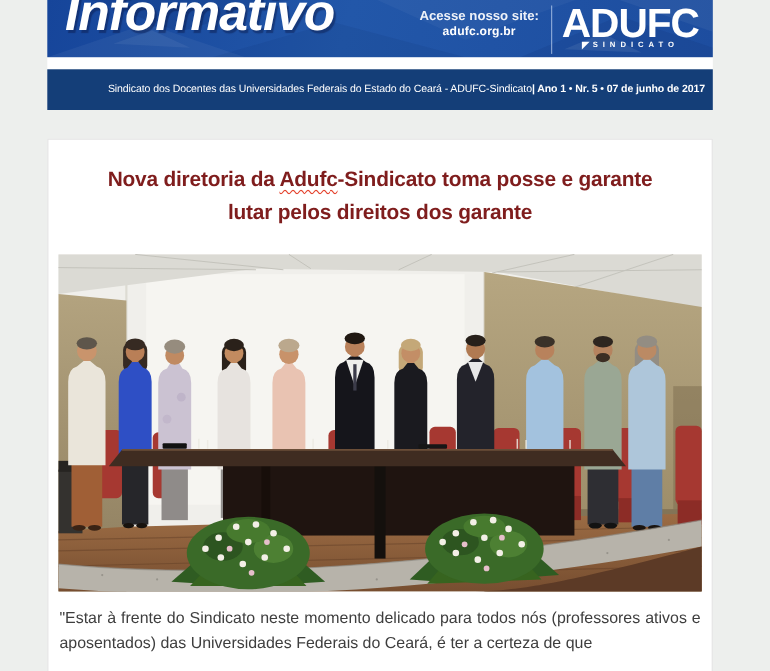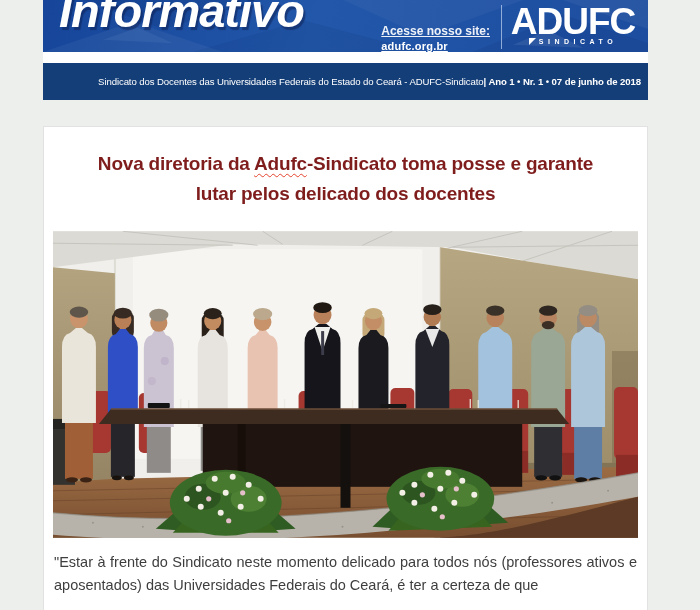--- a/index.html
+++ b/index.html
@@ -12,7 +12,7 @@
   .banner-poly{position:absolute;left:0;top:0;width:100%;height:100%;}
   .masthead{position:absolute;left:16px;top:-17px;font-size:47px;font-weight:bold;font-style:italic;
             color:#ffffff;letter-spacing:-1px;text-shadow:2px 3px 1px rgba(10,25,70,.45);white-space:nowrap;}
-  .site-box{position:absolute;right:158px;top:23px;text-align:left;color:#fff;line-height:1.35;text-decoration:underline;}
+  .site-box{position:absolute;right:158px;top:6px;text-align:center;color:#fff;line-height:1.35;}
   .site-label{font-size:12px;font-weight:bold;opacity:.92;}
   .site-url{font-size:11px;font-weight:bold;letter-spacing:.2px;}
   .banner-divider{position:absolute;right:146px;top:5px;width:1px;height:44px;background:rgba(220,235,255,.6);}

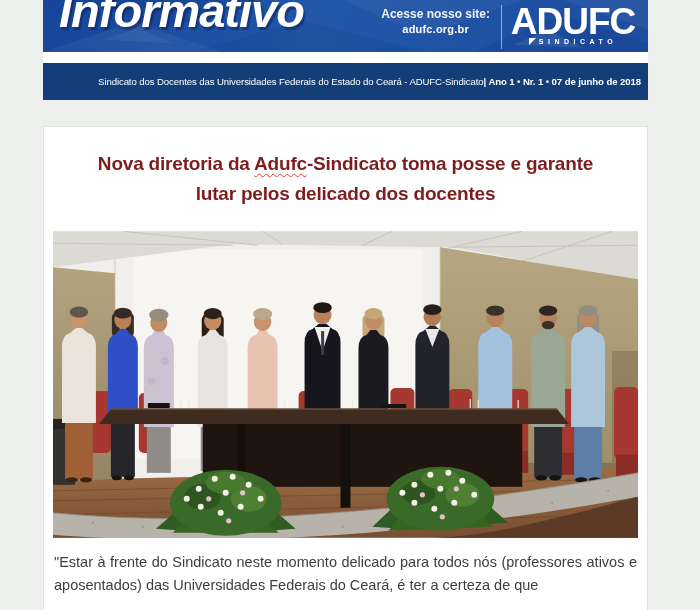--- a/index.html
+++ b/index.html
@@ -74,7 +74,7 @@
 
     <div class="issue-bar">
       <span>Sindicato dos Docentes das Universidades Federais do Estado do Ceará - ADUFC-Sindicato </span>
-      <span class="issue-bold">| Ano 1 • Nr. 1 • 07 de junho de 2018</span>
+      <span class="issue-bold">| Ano 1 • Nr. 5 • 07 de junho de 2017</span>
     </div>
 
     <div class="gap-gray"></div>

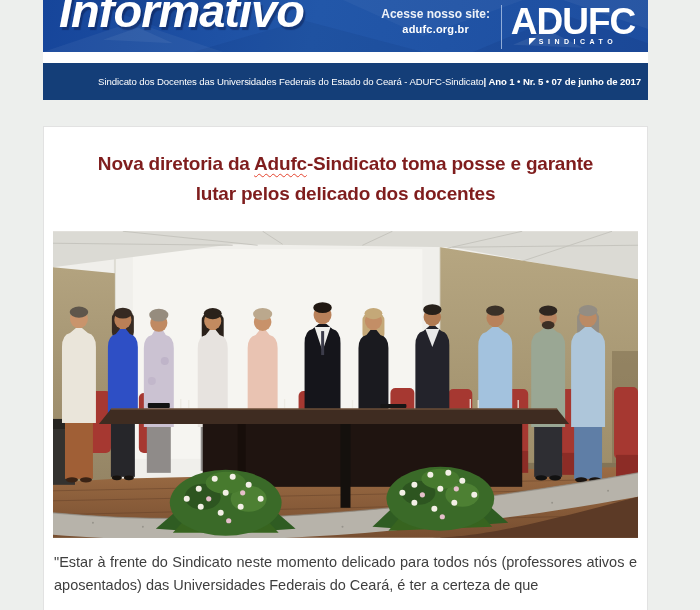--- a/index.html
+++ b/index.html
@@ -80,7 +80,7 @@
     <div class="gap-gray"></div>
 
     <main class="card">
-      <h1 class="headline"><span>Nova diretoria da </span><span class="misspell">Adufc</span><span>-Sindicato toma posse e garante</span><br><span>lutar pelos delicado dos docentes</span></h1>
+      <h1 class="headline"><span>Nova diretoria da </span><span class="misspell">Adufc</span><span>-Sindicato toma posse e garante</span><br><span>lutar pelos direitos dos garante</span></h1>
 
       <svg class="photo" viewBox="0 0 586 307">
         <defs>

